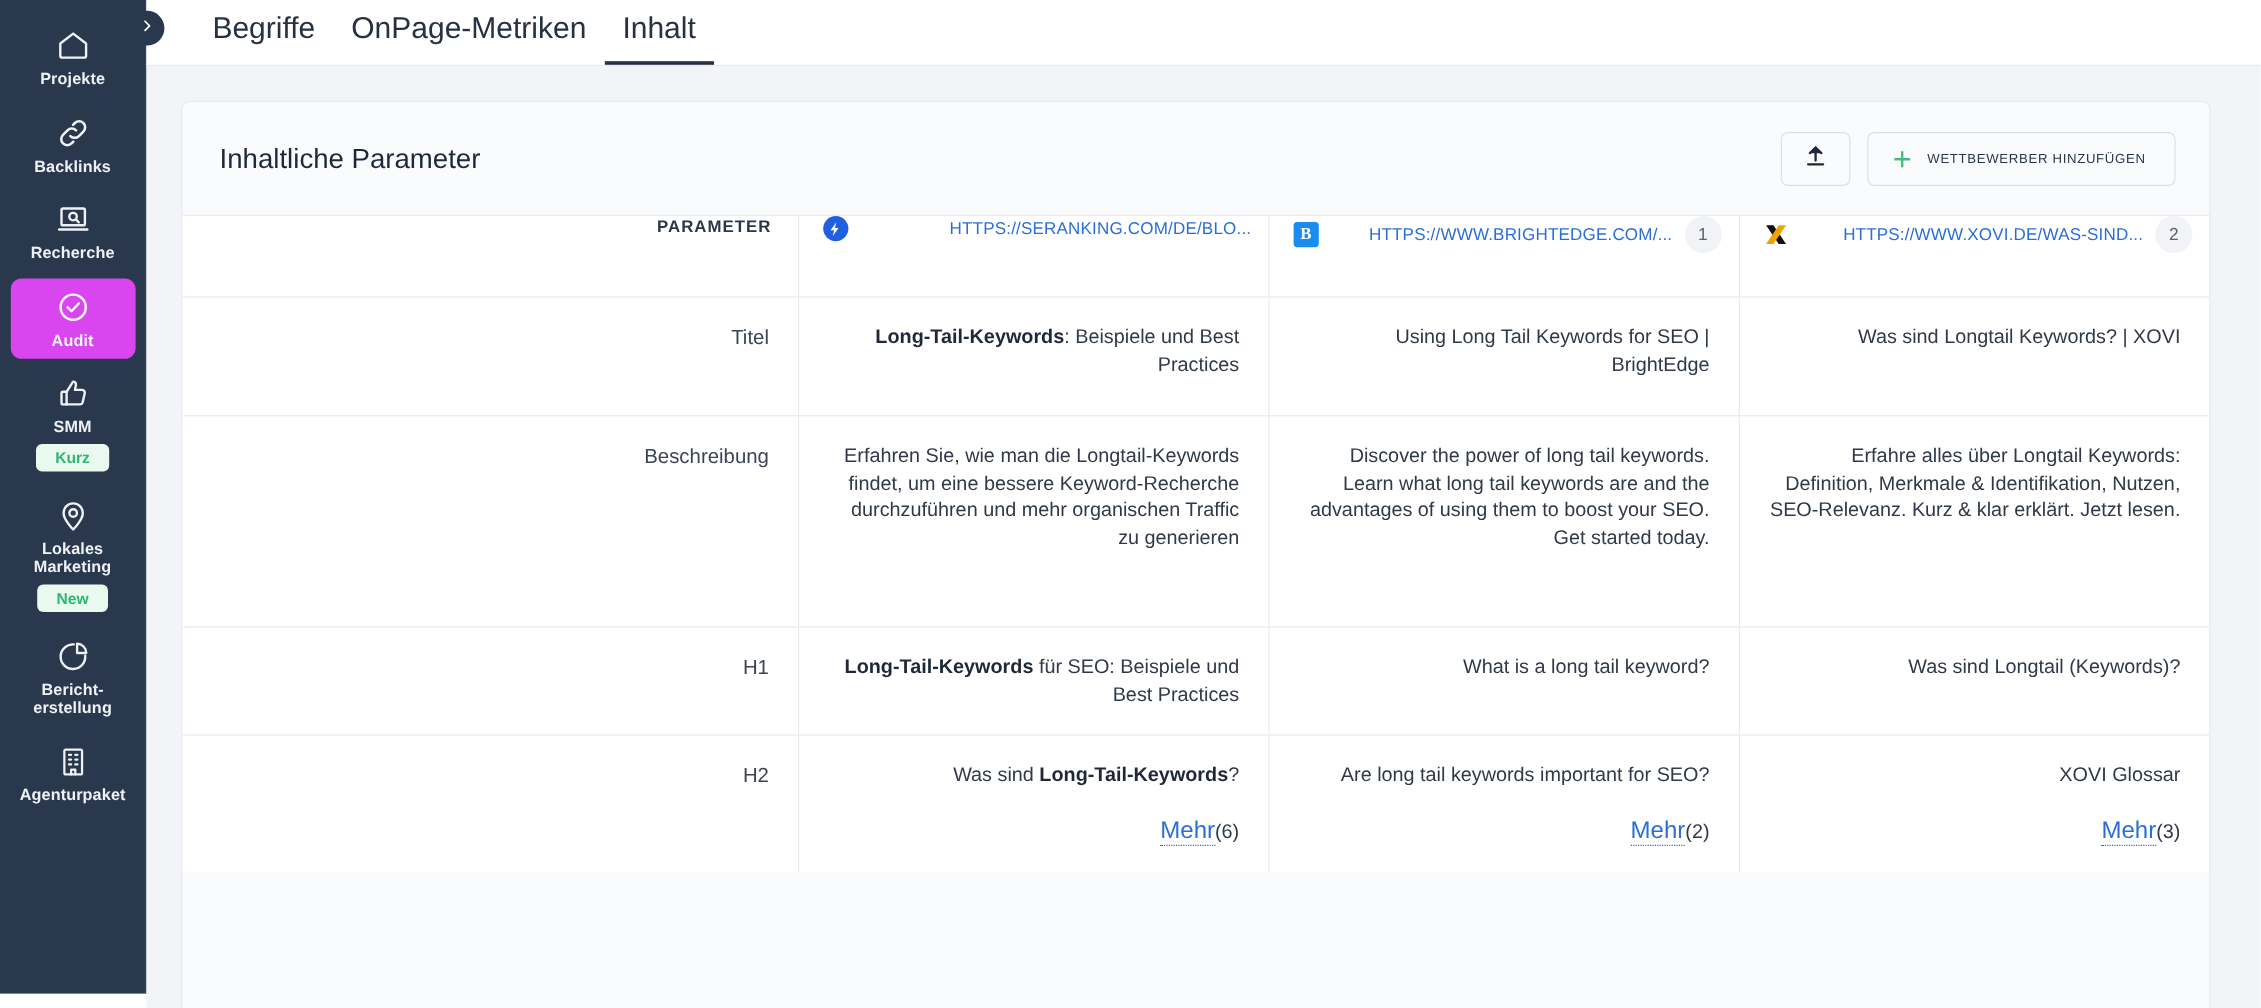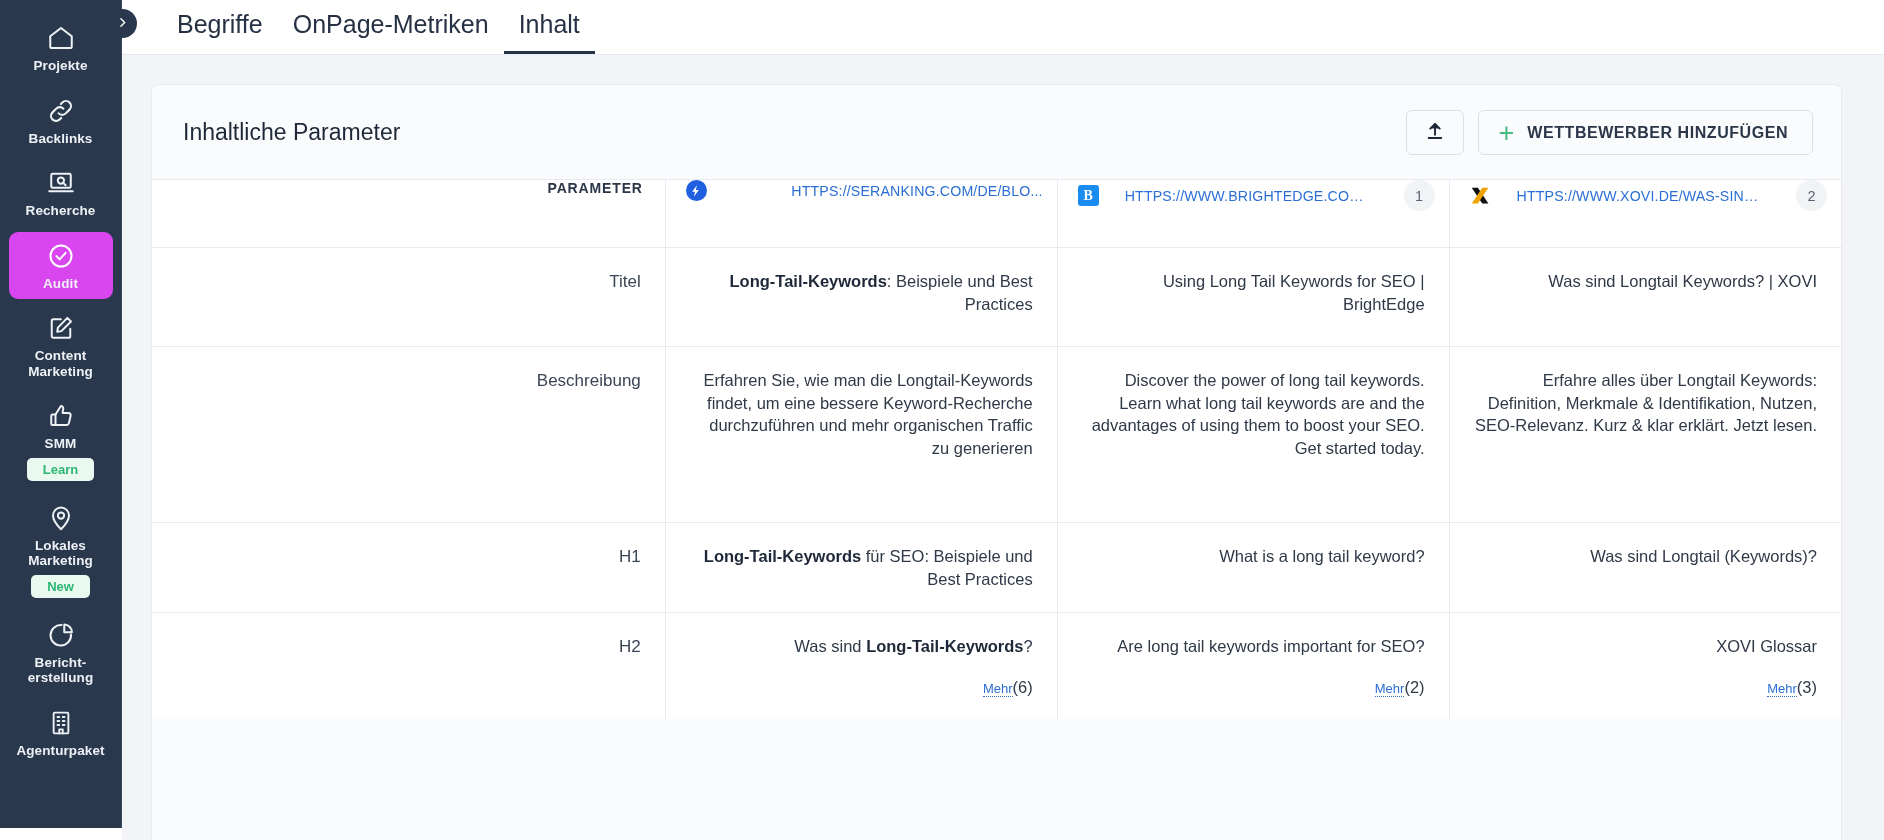--- a/index.html
+++ b/index.html
@@ -101,7 +101,7 @@
     padding: 0 24px 0 20px; cursor: pointer;
   }
   .btn-add .plus { color: #45bc7f; font-size: 27px; line-height: 22px; font-weight: 400; }
-  .btn-add .lbl { font-size: 16px; color: #2b3648; letter-spacing: .55px; font-weight: 700; }
+  .btn-add .lbl { font-size: 11px; color: #2b3648; letter-spacing: .55px; font-weight: 400; }
 
   
   table.cmp { width: 100%; border-collapse: collapse; table-layout: fixed; }

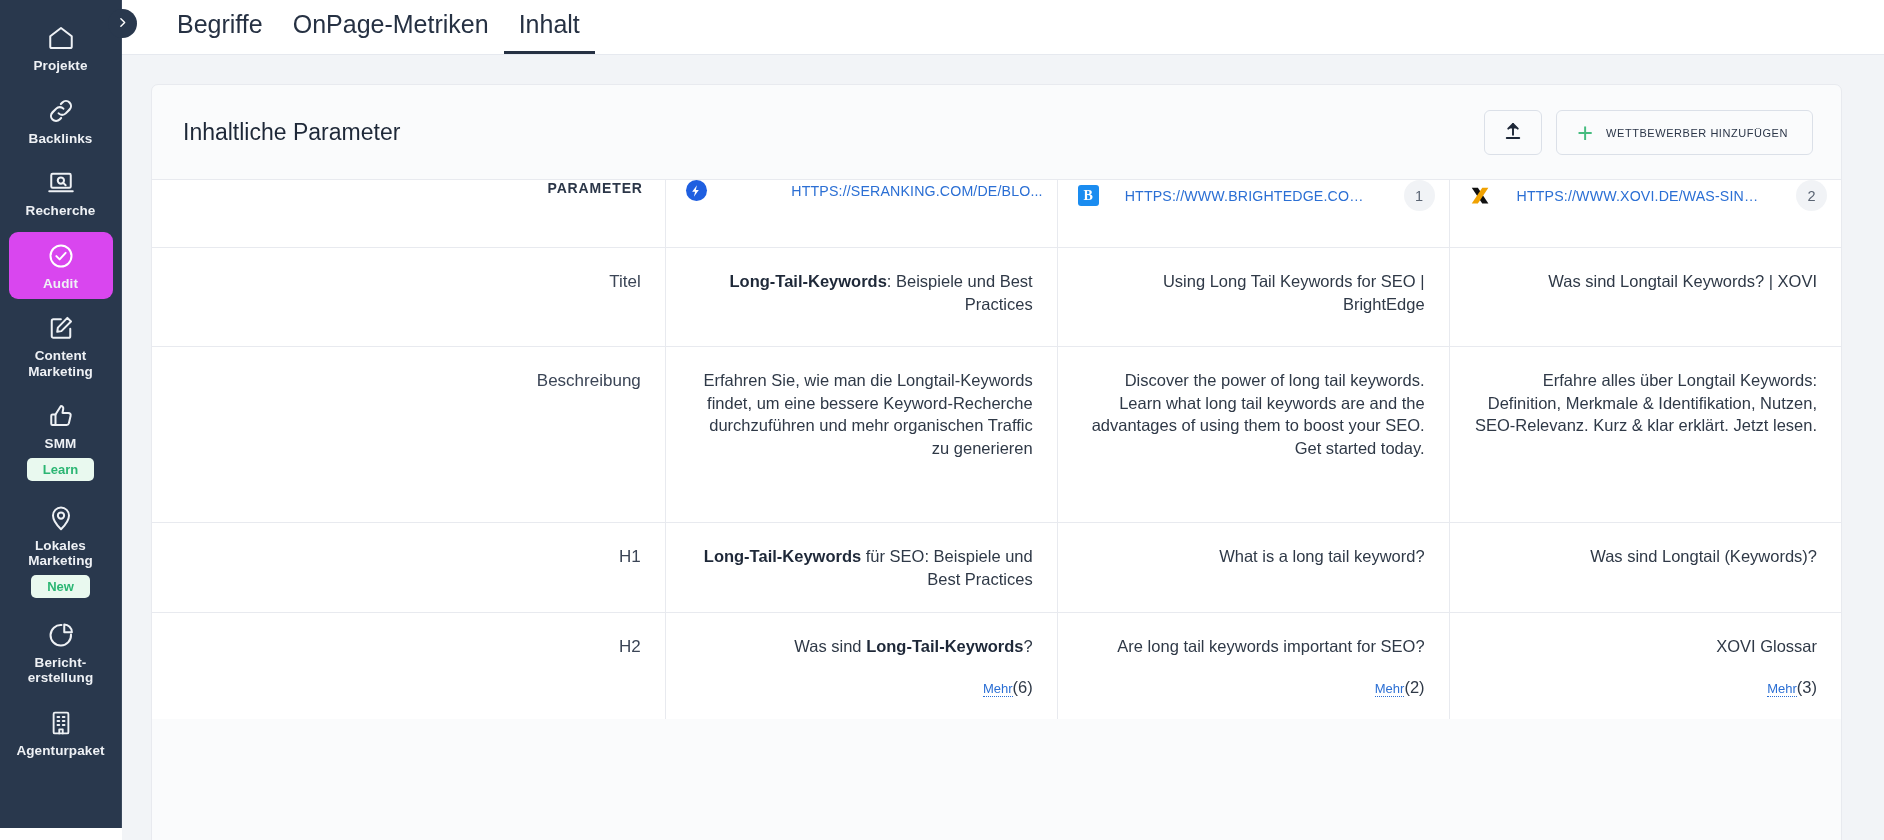--- a/index.html
+++ b/index.html
@@ -127,7 +127,7 @@
     font-weight: 700; padding-left: 31px !important;
   }
   .th-site { padding-left: 20px !important; padding-right: 14px !important; }
-  .site-head { display: flex; align-items: center; gap: 26px; }
+  .site-head { display: flex; align-items: center; gap: 6px; }
   .favicon {
     width: 21px; height: 21px; min-width: 21px; border-radius: 3px;
     display: flex; align-items: center; justify-content: center;

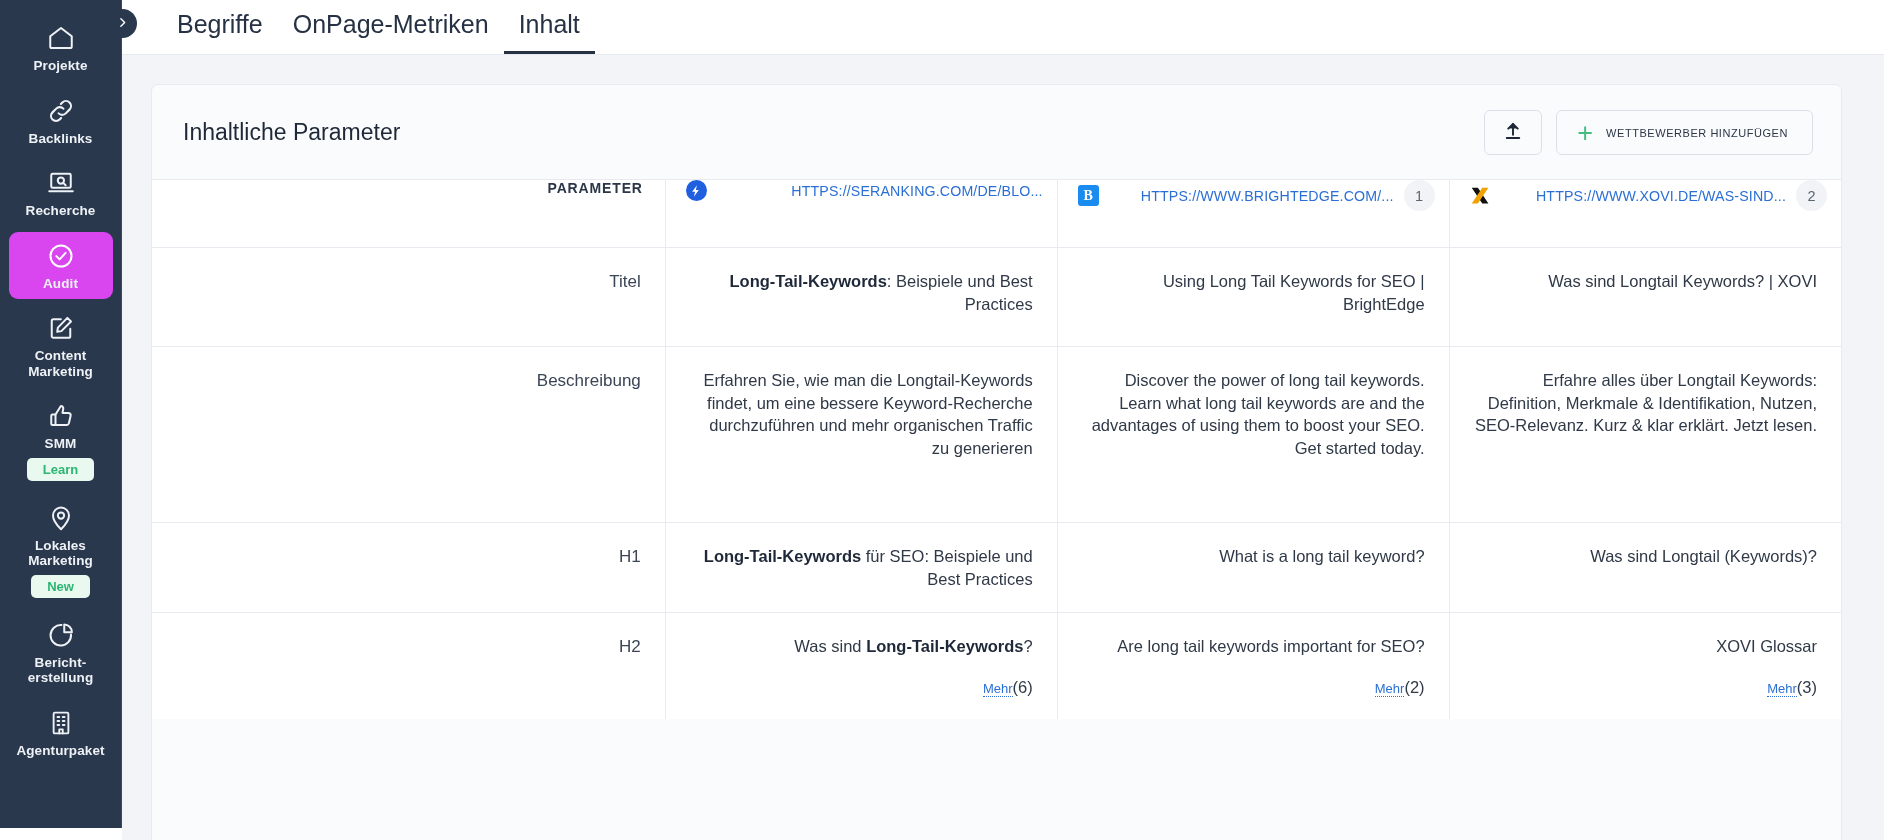--- a/index.html
+++ b/index.html
@@ -214,15 +214,6 @@
       <span class="nav-label">Audit</span>
     </div>
 
-    <div class="nav-item">
-      <span class="nav-icon">
-        <svg viewBox="0 0 24 24" fill="none" stroke="#eef1f5" stroke-width="1.6" stroke-linecap="round" stroke-linejoin="round">
-          <path d="M19.4 12.5v6a1.3 1.3 0 0 1-1.3 1.3H5.9a1.3 1.3 0 0 1-1.3-1.3V6.3A1.3 1.3 0 0 1 5.9 5h6"></path>
-          <path d="M17.1 3.9 20 6.8l-7.7 7.7-3.3.5.5-3.3z"></path>
-        </svg>
-      </span>
-      <span class="nav-label">Content Marketing</span>
-    </div>
 
     <div class="nav-item">
       <span class="nav-icon">

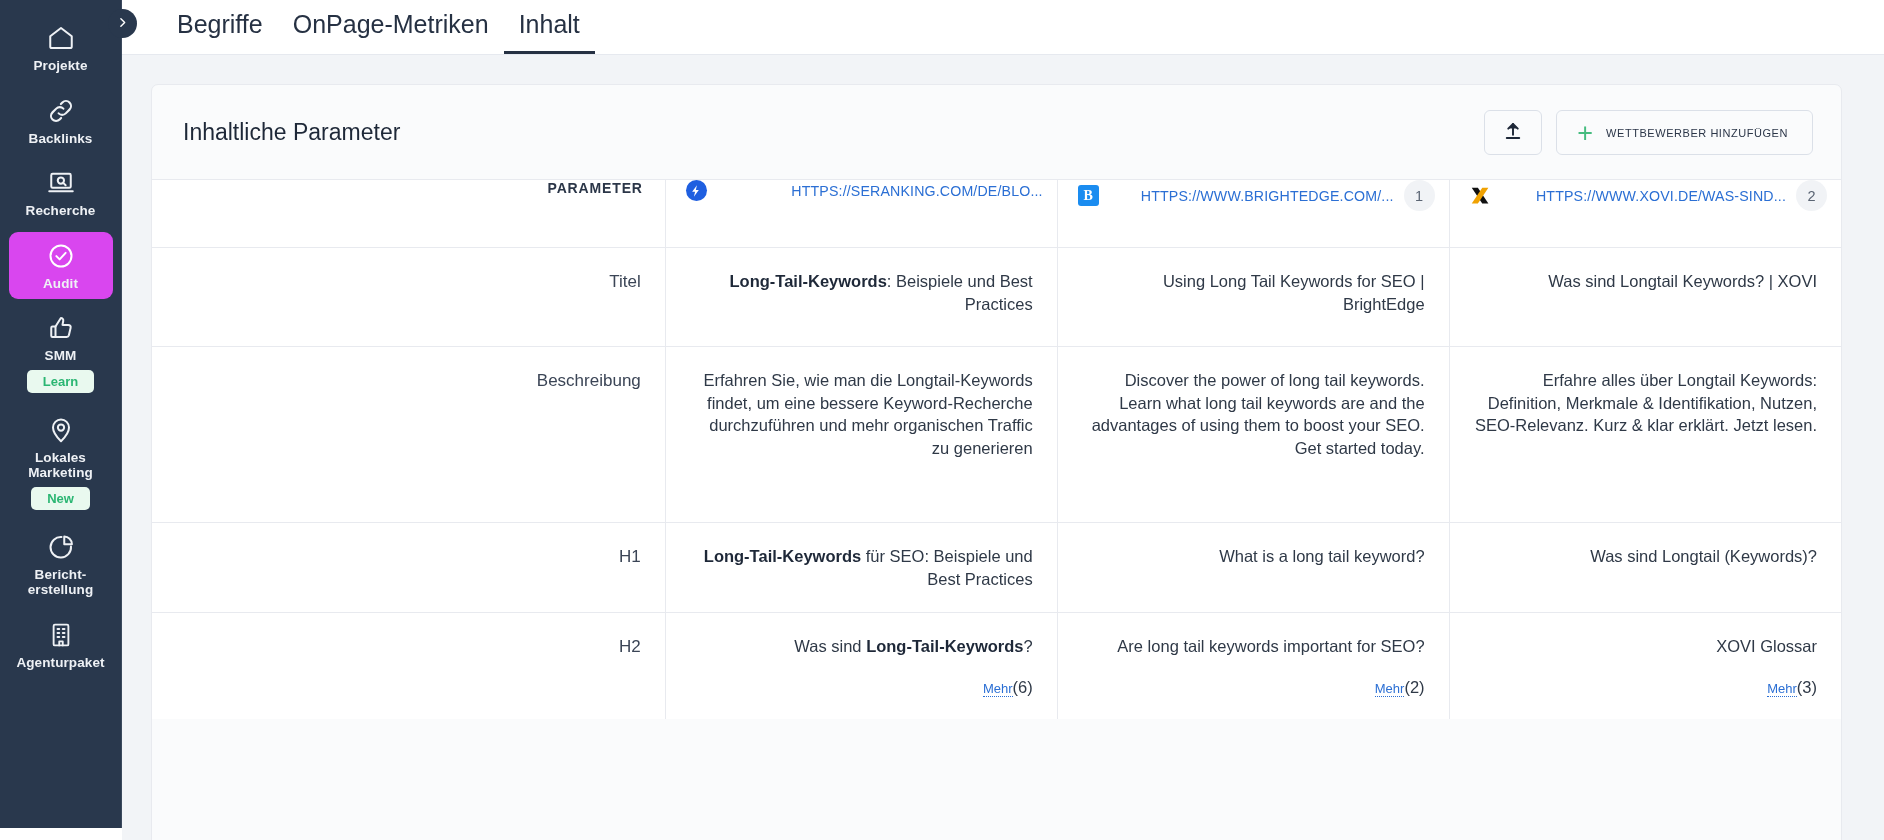--- a/index.html
+++ b/index.html
@@ -223,7 +223,7 @@
         </svg>
       </span>
       <span class="nav-label">SMM</span>
-      <span class="nav-badge">Learn</span>
+      <span class="nav-badge">Kurz</span>
     </div>
 
     <div class="nav-item">

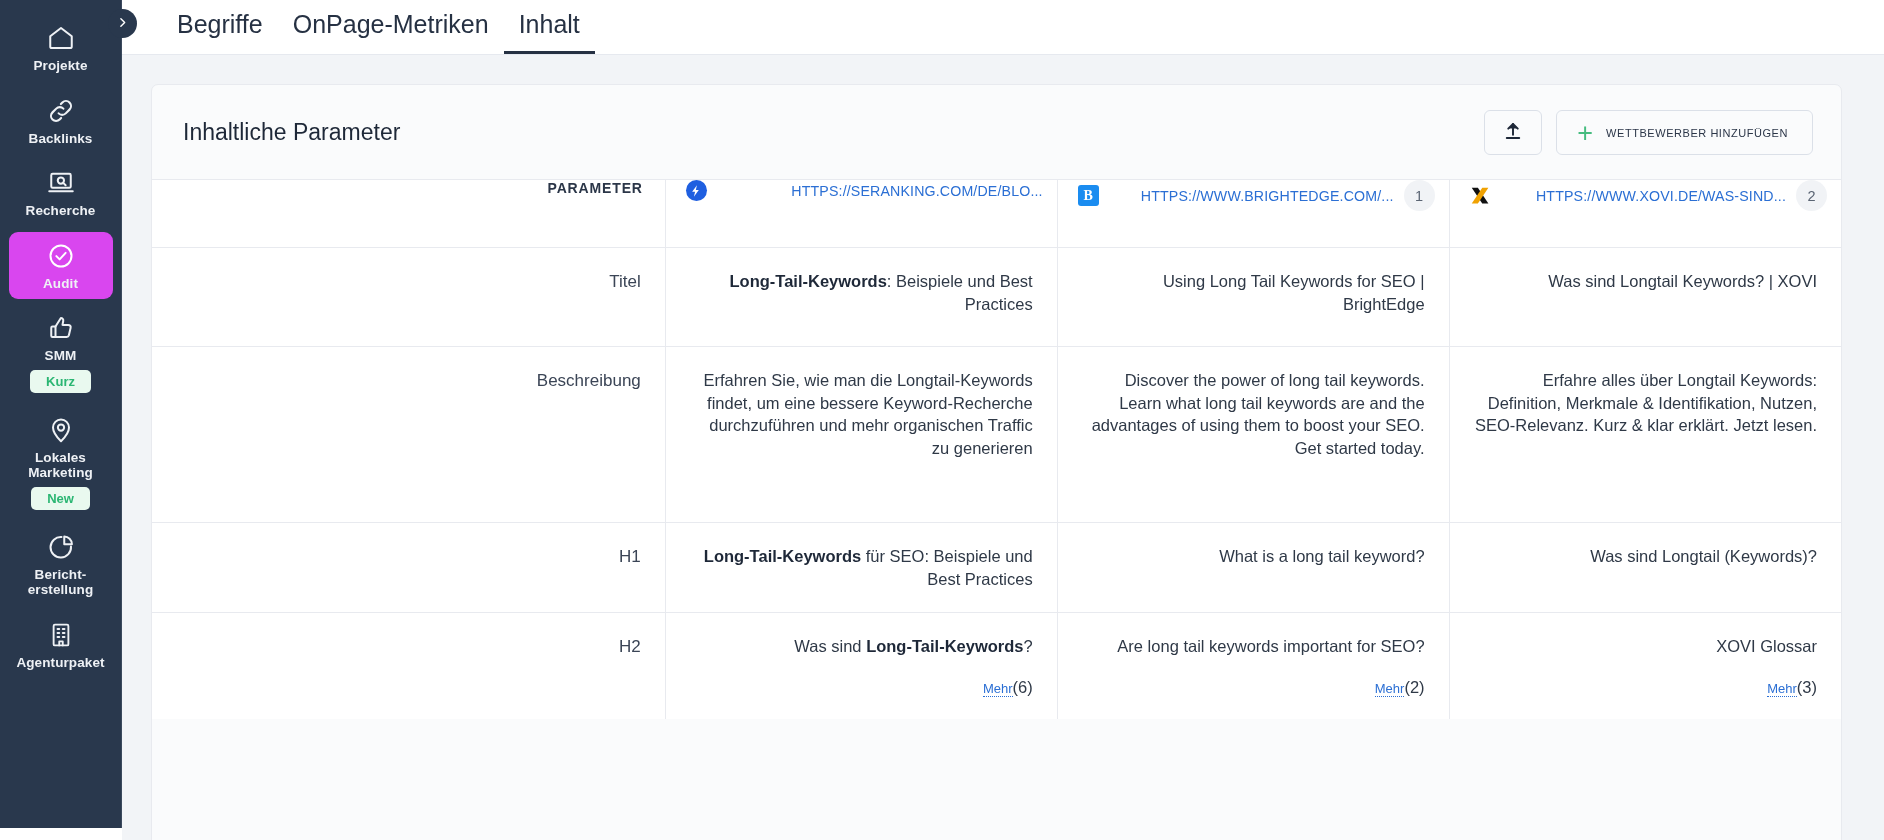--- a/index.html
+++ b/index.html
@@ -157,7 +157,7 @@
   .cell-text b { font-weight: 700; color: #1e2838; }
   .more-link {
     display: inline-block; margin-top: 23px;
-    font-size: 13px; color: #2b6fd4;
+    font-size: 20px; color: #2b6fd4;
     border-bottom: 1px dotted #2b6fd4; cursor: pointer;
   }
   .more-count { font-size: 16.5px; color: #2f3947; }

